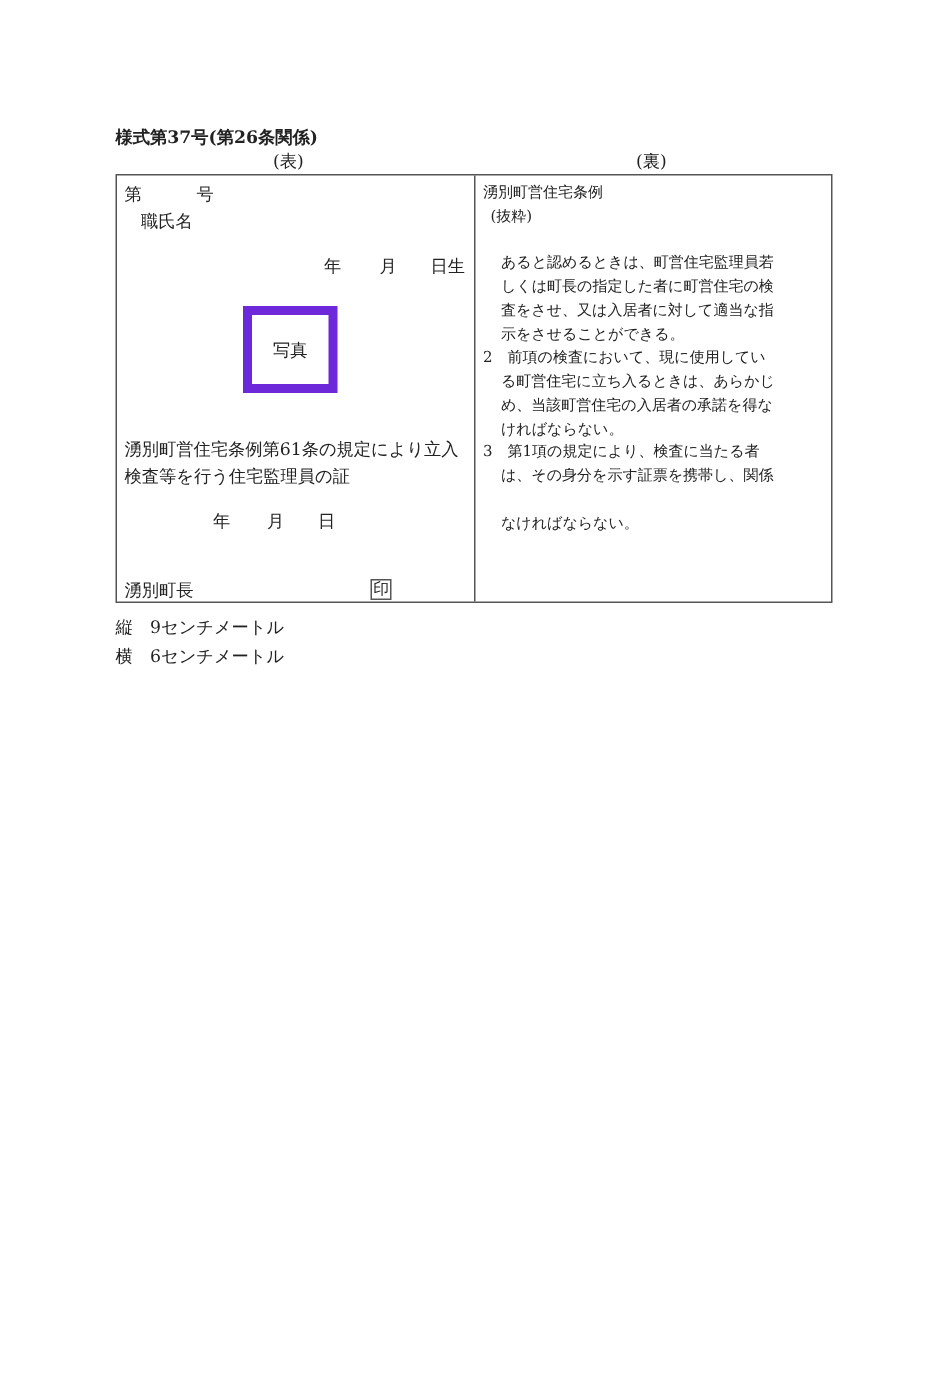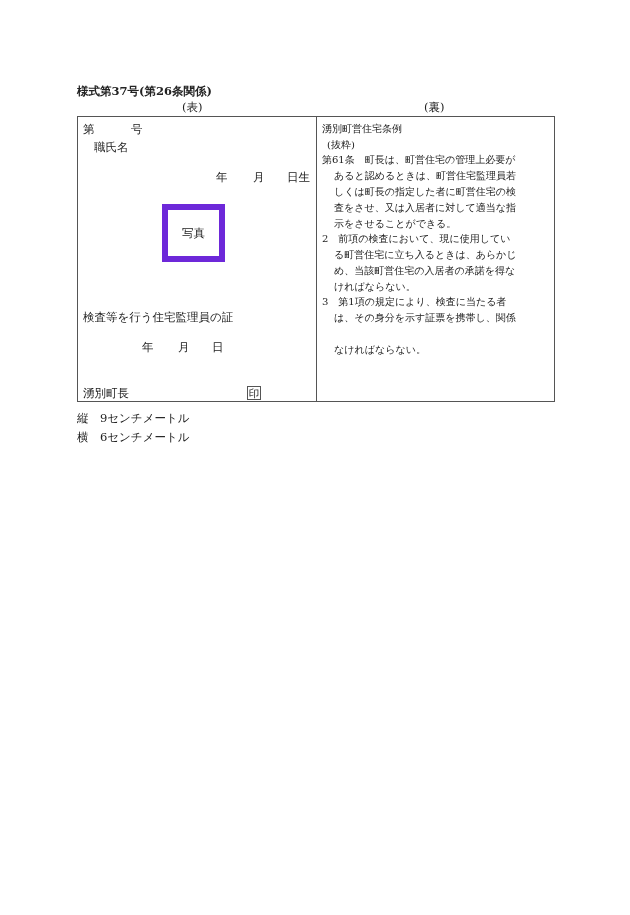--- a/index.html
+++ b/index.html
@@ -81,7 +81,6 @@
   <div id="back">
     <div class="b-line" style="left:5px;top:7px;">湧別町営住宅条例</div>
     <div class="b-line" style="left:10px;top:23px;text-align:right;">(抜粋)</div>
-    <div class="b-line" style="left:5px;top:38px;">第61条　町長は、町営住宅の管理上必要が</div>
     <div class="b-line" style="left:17px;top:54px;">あると認めるときは、町営住宅監理員若</div>
     <div class="b-line" style="left:17px;top:70px;">しくは町長の指定した者に町営住宅の検</div>
     <div class="b-line" style="left:17px;top:86px;">査をさせ、又は入居者に対して適当な指</div>

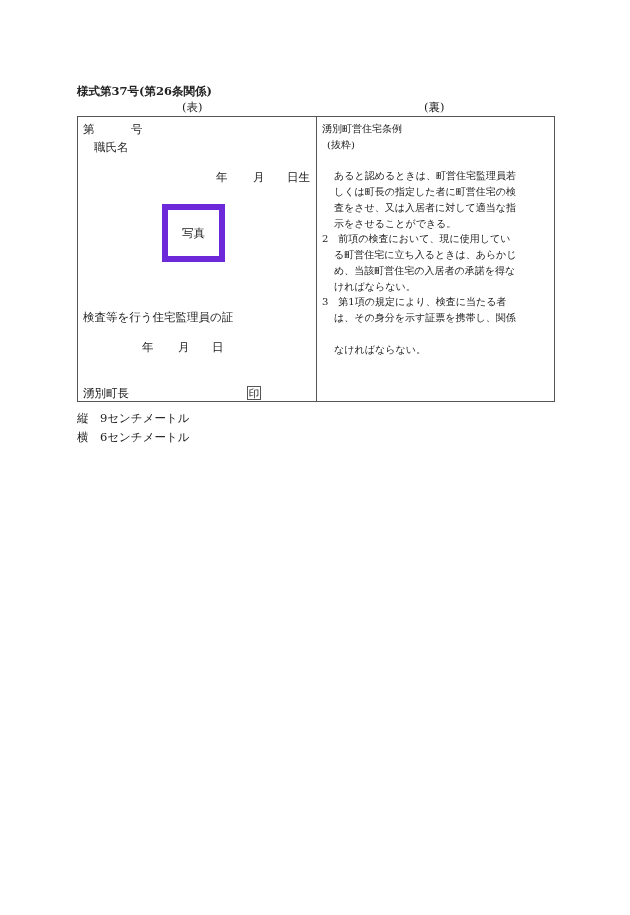--- a/index.html
+++ b/index.html
@@ -70,6 +70,7 @@
     <div id="photo-box">
       <span>写真</span>
     </div>
+    <div class="abs f-cert1">湧別町営住宅条例第61条の規定により立入</div>
     <div class="abs f-cert2">検査等を行う住宅監理員の証</div>
     <div class="abs f-date-y">年</div>
     <div class="abs f-date-m">月</div>

